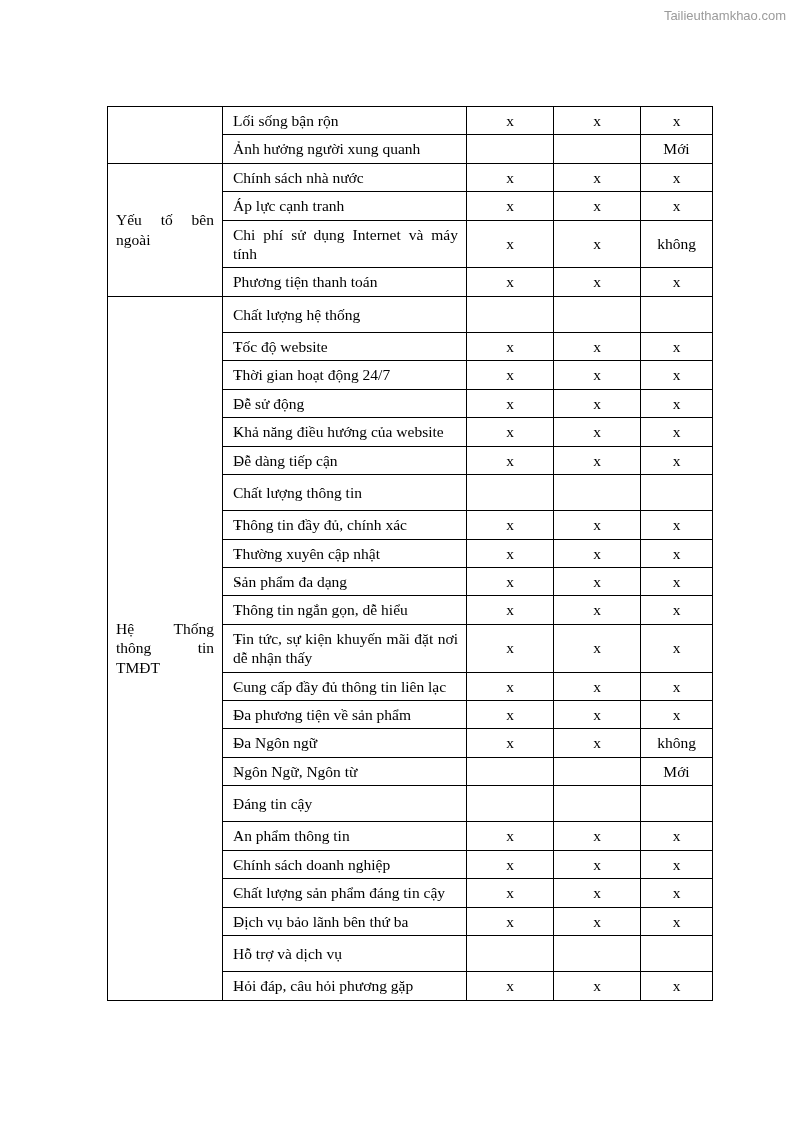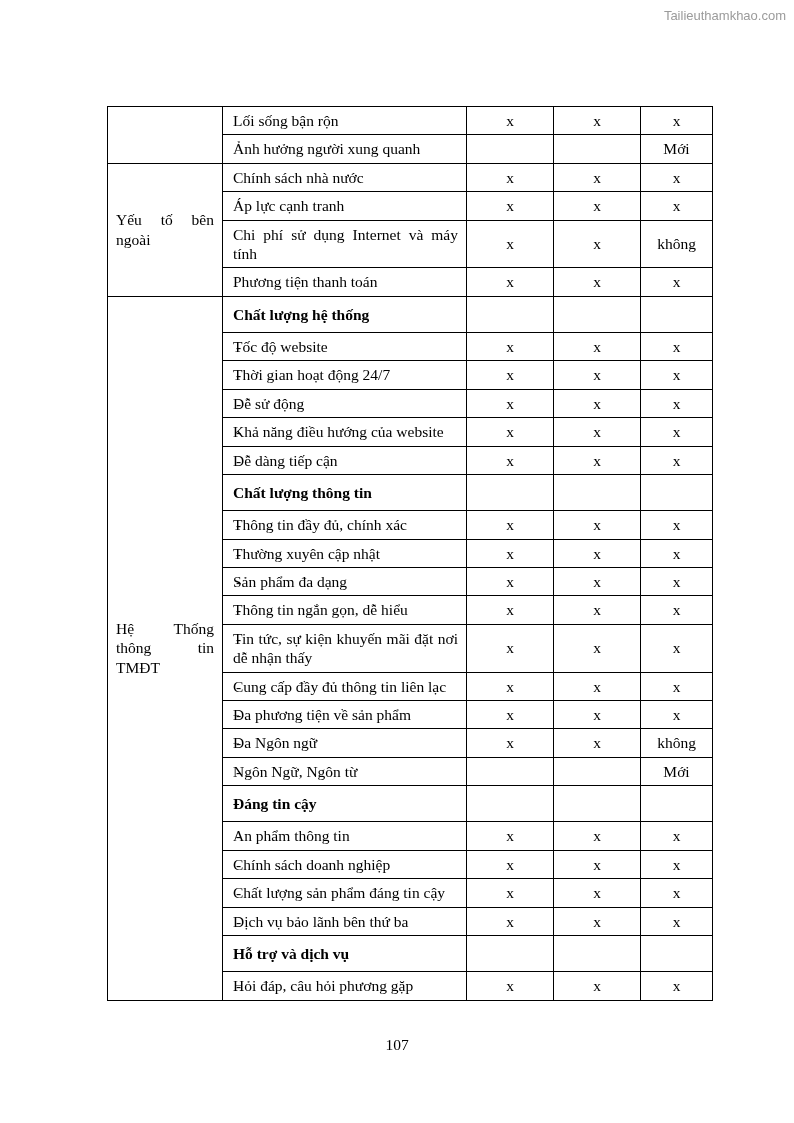--- a/index.html
+++ b/index.html
@@ -57,7 +57,7 @@
     top: 4px;
   }
   .doc-table td.crit.section {
-    font-weight: bold;
+    font-weight: normal;
     padding-top: 8px;
     padding-bottom: 8px;
   }

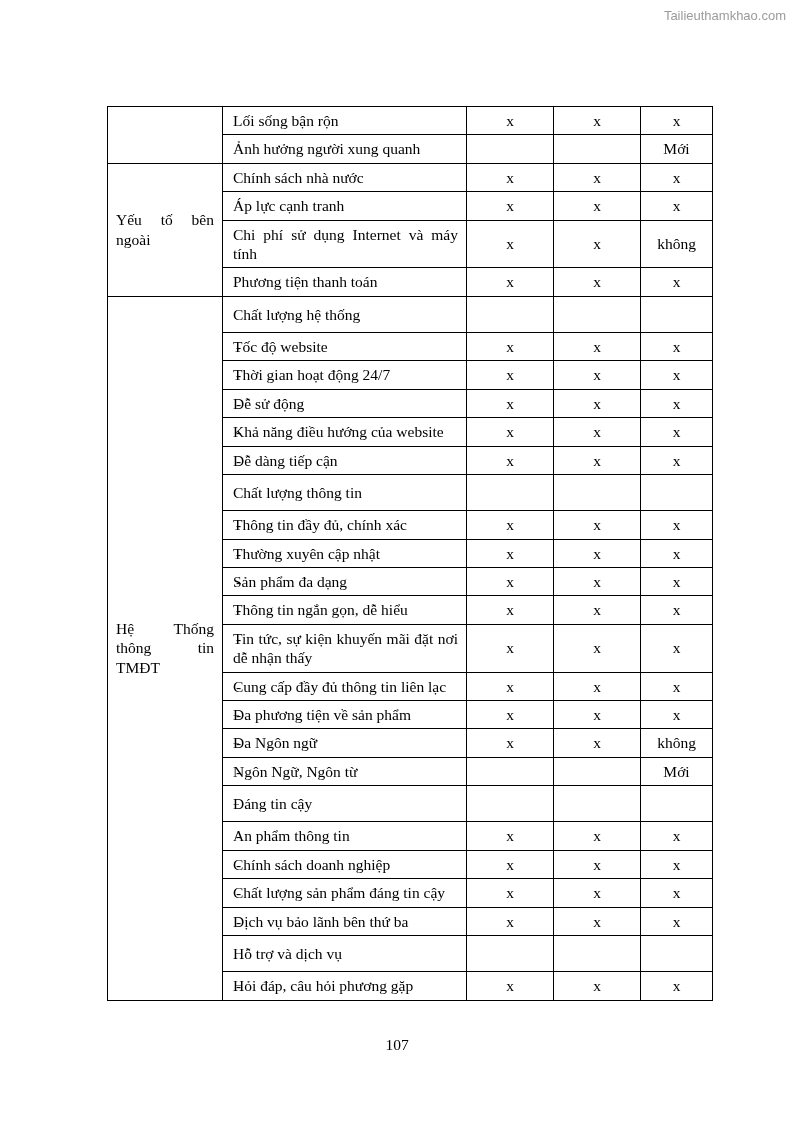--- a/index.html
+++ b/index.html
@@ -269,7 +269,6 @@
       </tbody>
   </table>
 
-  <div class="page-number">107</div>
 
 </div>
 

